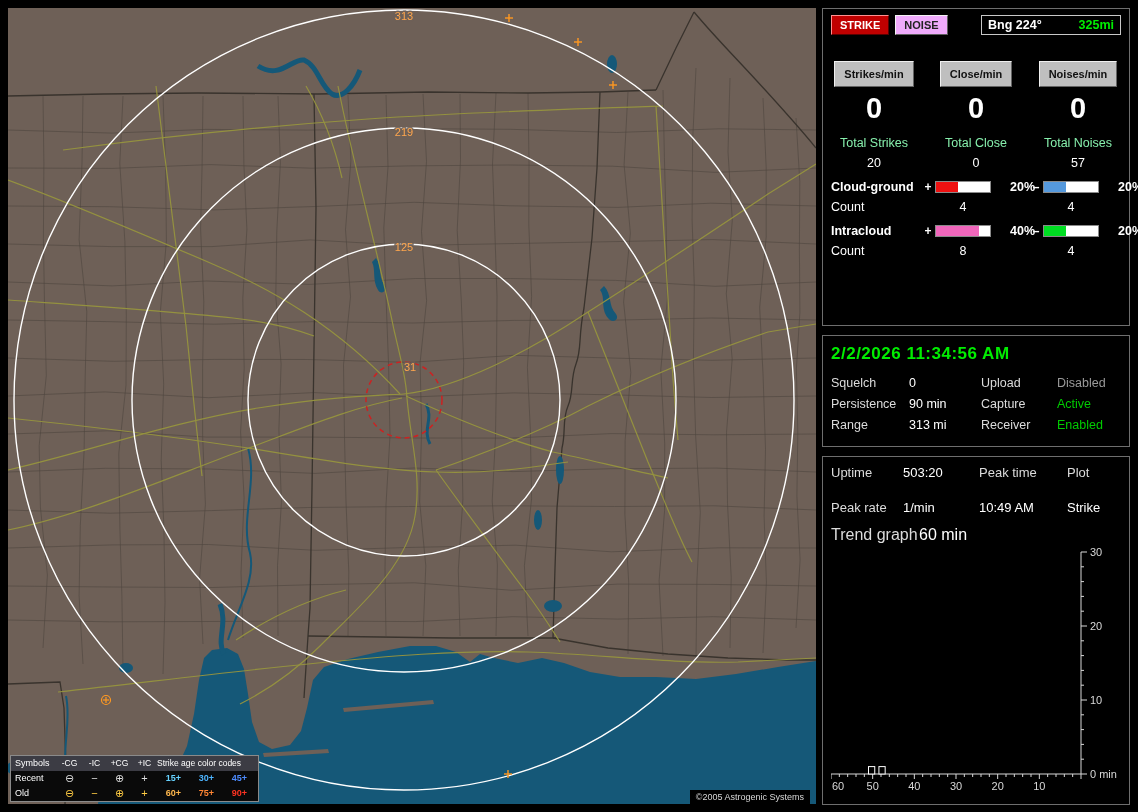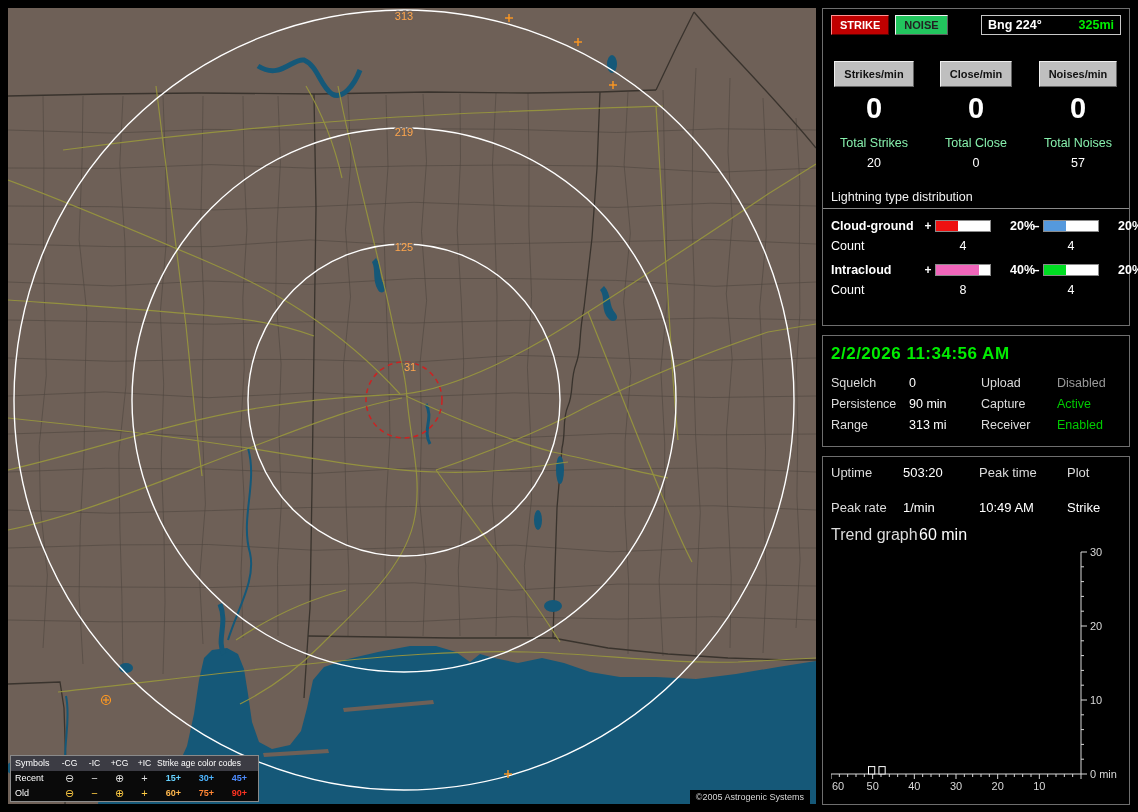--- a/index.html
+++ b/index.html
@@ -49,7 +49,7 @@
   .btn{font-family:inherit;font-size:11px;font-weight:bold;padding:2px 8px;cursor:pointer;
        border-style:solid;border-width:1px;line-height:1.3;}
   .btn-strike{background:var(--strike_btn,#c00000);color:#fff;border-color:#ff9090 #5a0000 #5a0000 #ff9090;}
-  .btn-noise{background:#22c55e;color:#222;border-color:#f2f2f2 #5f5f5f #5f5f5f #f2f2f2;}
+  .btn-noise{background:#f0abfc;color:#222;border-color:#f2f2f2 #5f5f5f #5f5f5f #f2f2f2;}
   .bng-box{margin-left:auto;border:1px solid #c8c8c8;width:126px;display:flex;
            justify-content:space-between;padding:2px 6px;font-weight:bold;font-size:12.5px;color:#fff;}
 

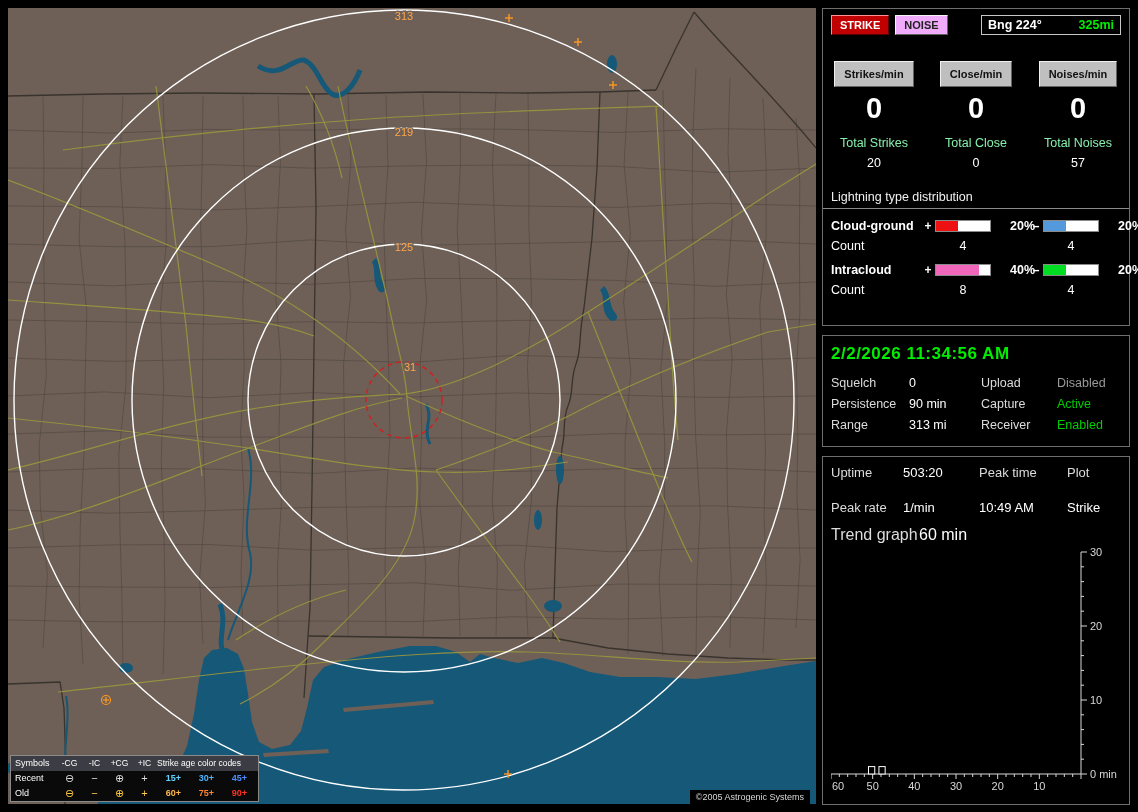--- a/index.html
+++ b/index.html
@@ -278,7 +278,6 @@
         </div>
       </div>
 
-      <div class="dist-title">Lightning type distribution</div>
 
       <div class="dist-block">
         <div class="dlabel">Cloud-ground</div>

